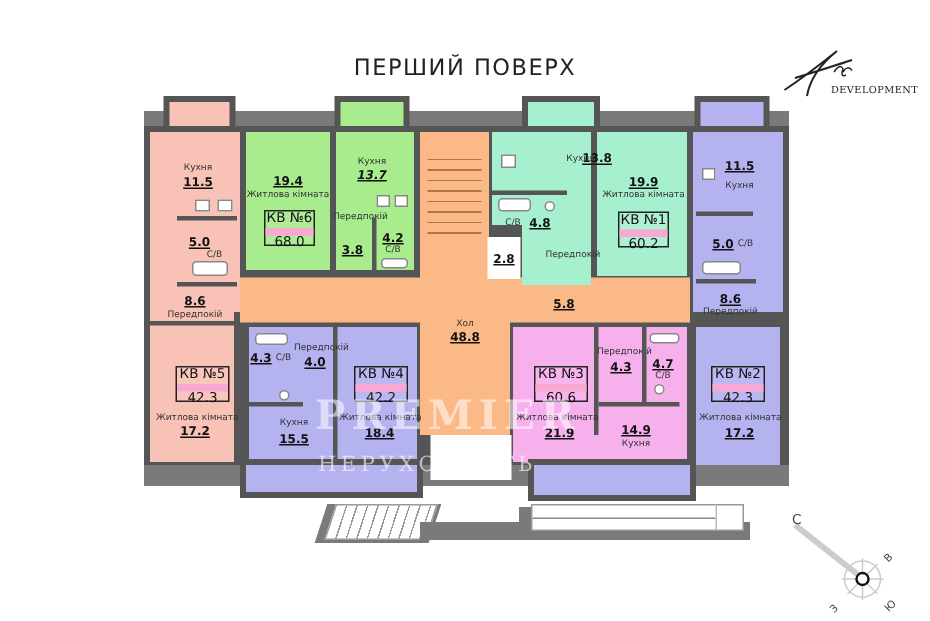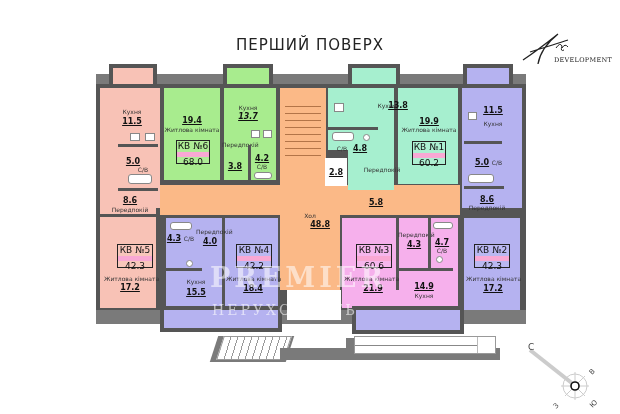--- a/index.html
+++ b/index.html
@@ -71,7 +71,7 @@
 <div class="room orange" style="left:160px;top:185px;width:300px;height:30px;"></div>
 <div class="room orange" style="left:280px;top:160px;width:60px;height:130px;"></div>
 <div class="lbl" style="left:290px;top:212px;width:40px;">Хол</div>
-<div class="num" style="left:290px;top:220px;width:40px;text-align:right;">48.8</div>
+<div class="num" style="left:290px;top:220px;width:40px;">48.8</div>
 
 <div class="room white" style="left:325px;top:158px;width:22px;height:28px;"></div>
 <div class="num" style="left:325px;top:168px;width:22px;">2.8</div>

